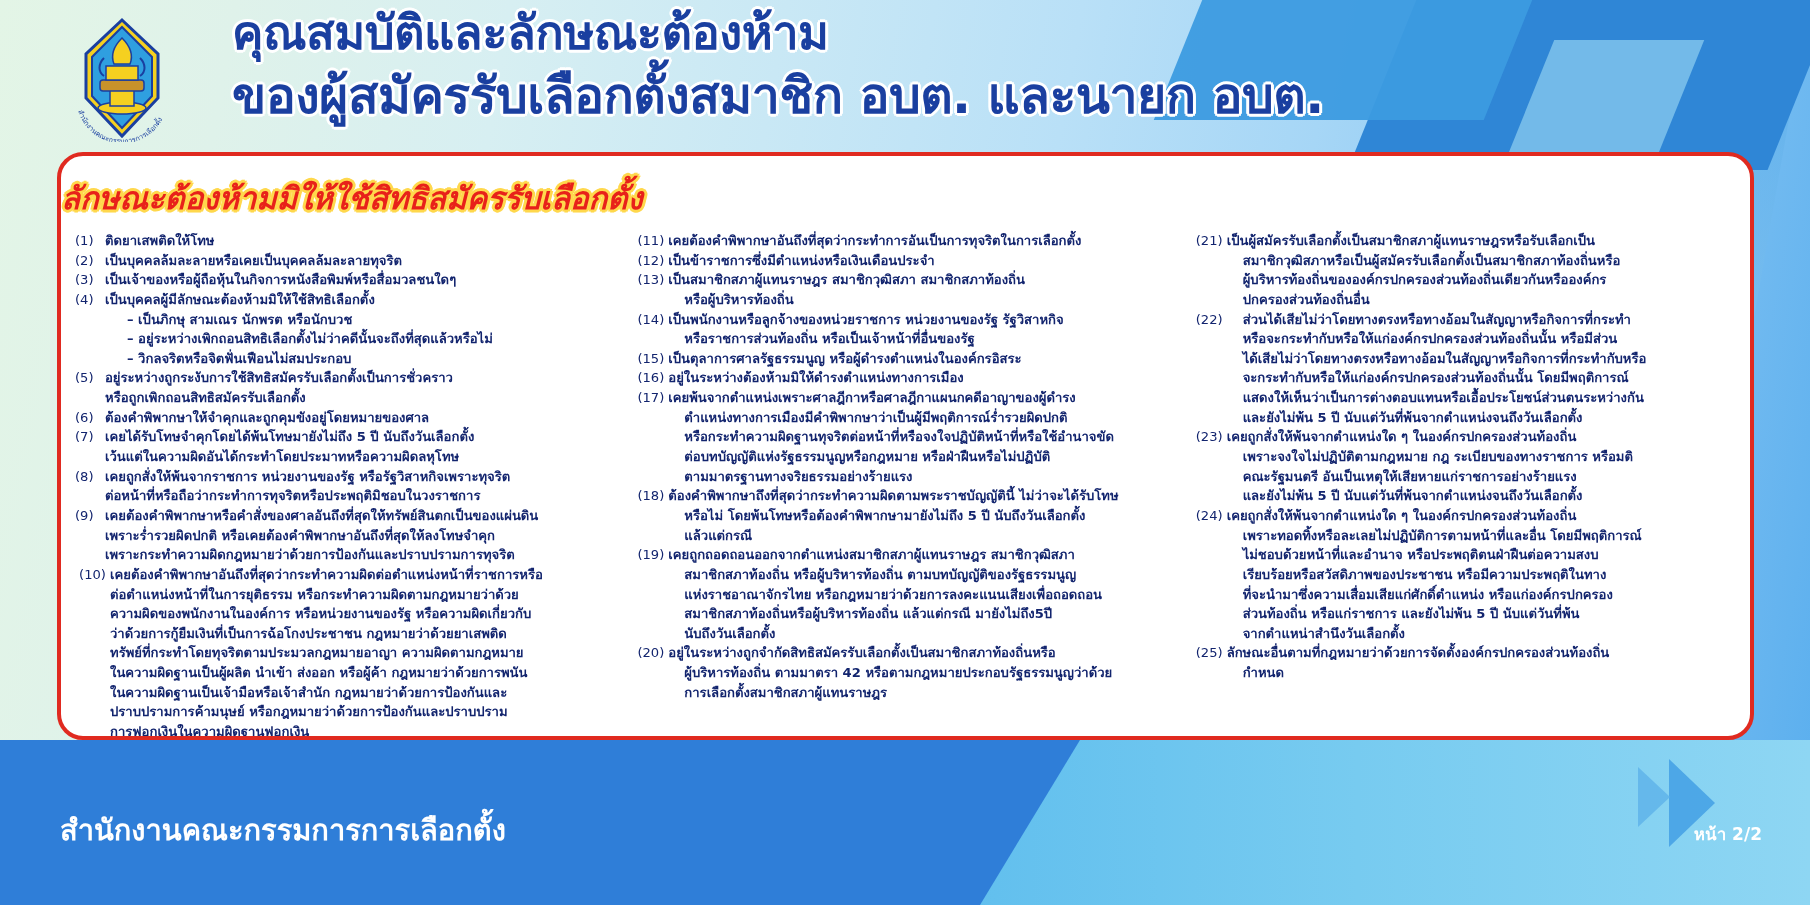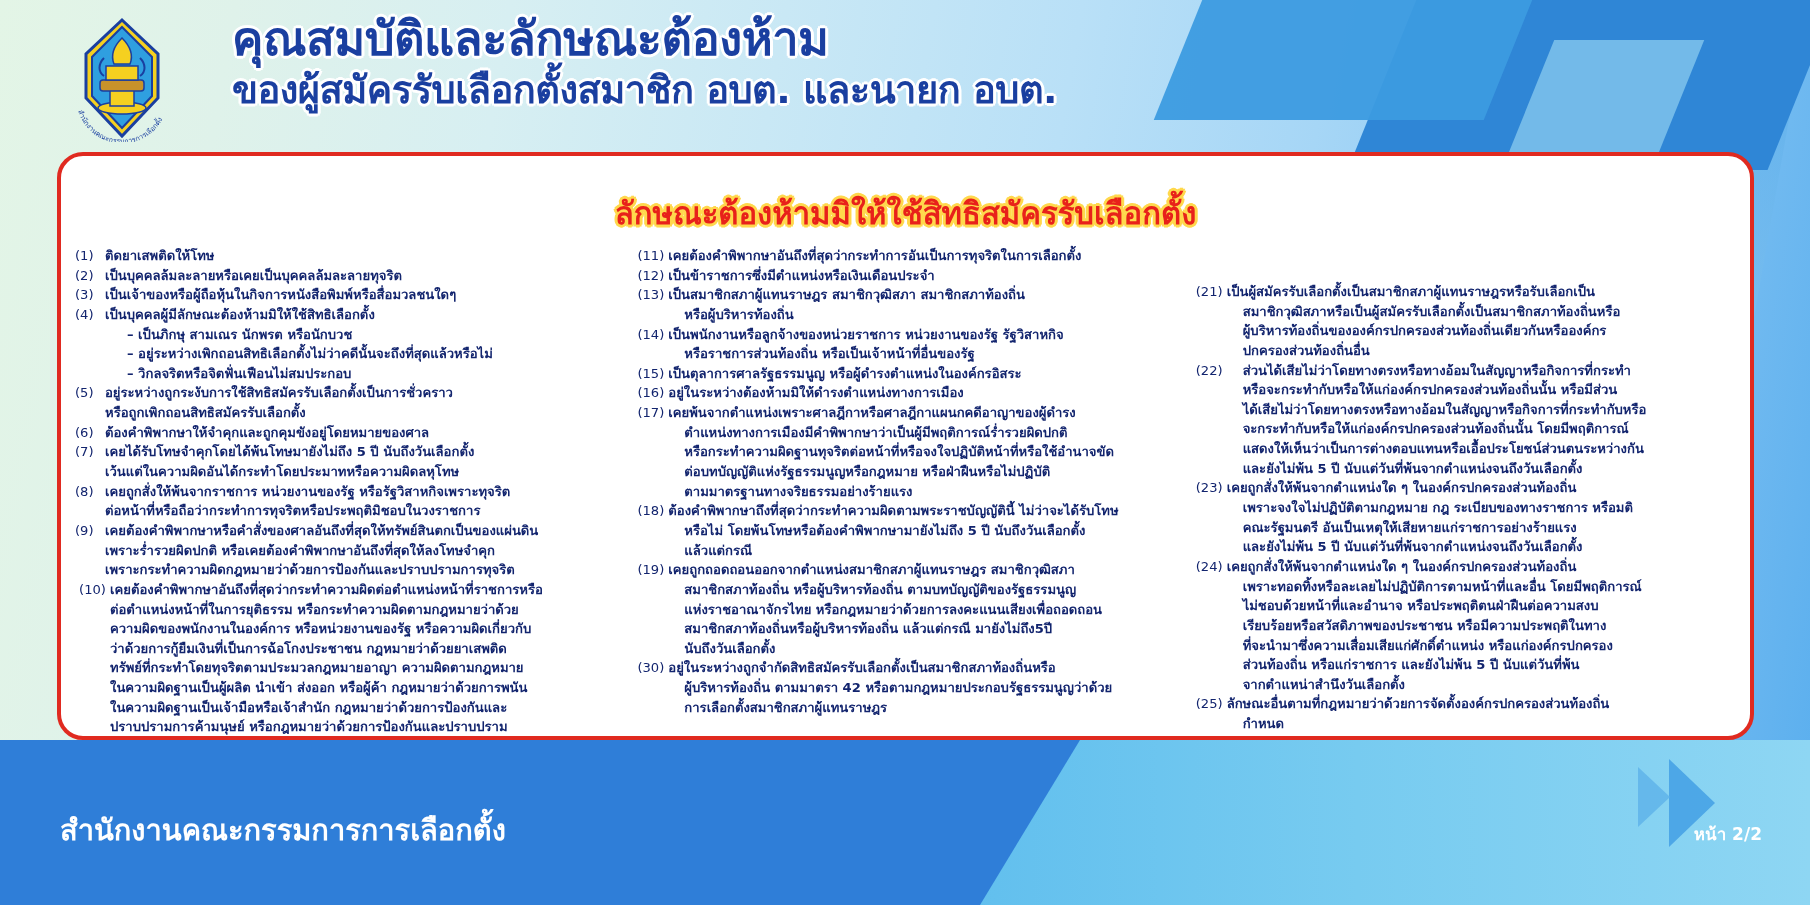--- a/index.html
+++ b/index.html
@@ -53,7 +53,7 @@
     width: 120px; height: 128px;
   }
   .title-wrap {
-    position: absolute; left: 232px; top: 14px;
+    position: absolute; left: 232px; top: 8px;
     width: 1180px;
   }
   .title-line1, .title-line2 {

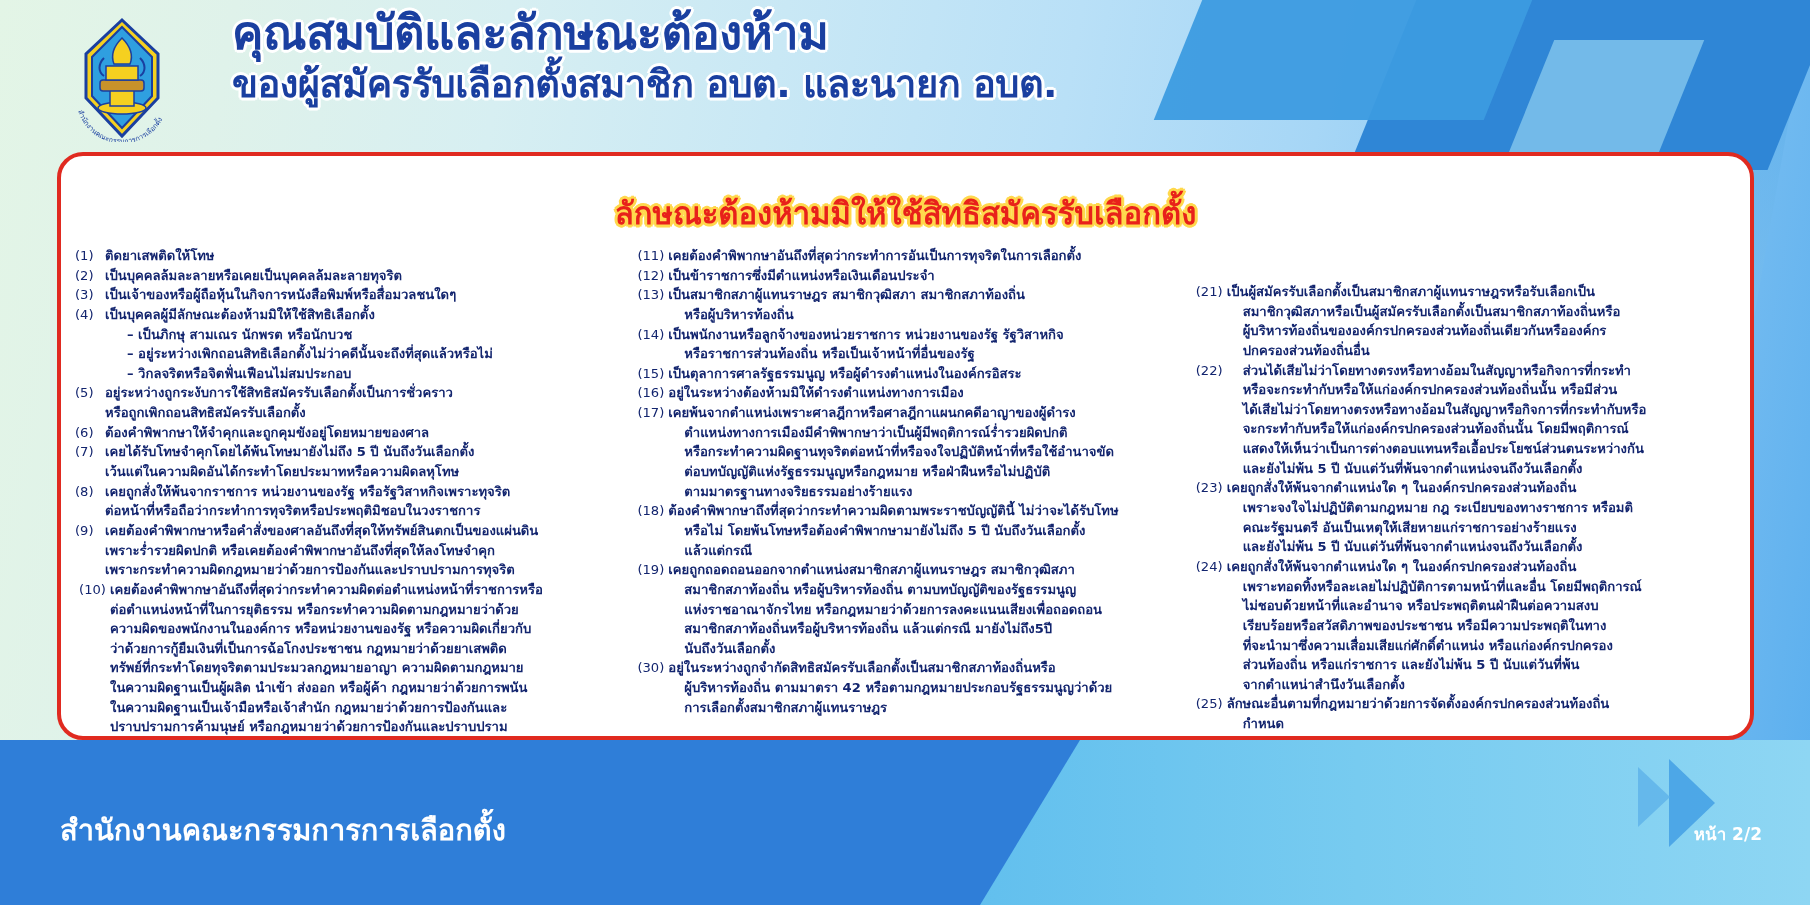--- a/index.html
+++ b/index.html
@@ -67,7 +67,7 @@
       -3px 0 #fff, 3px 0 #fff, 0 -3px #fff, 0 3px #fff;
   }
   .title-line1 { font-size: 47px; }
-  .title-line2 { font-size: 38px; margin-top: 6px; }
+  .title-line2 { font-size: 50px; margin-top: 12px; }
 
   
   .card {

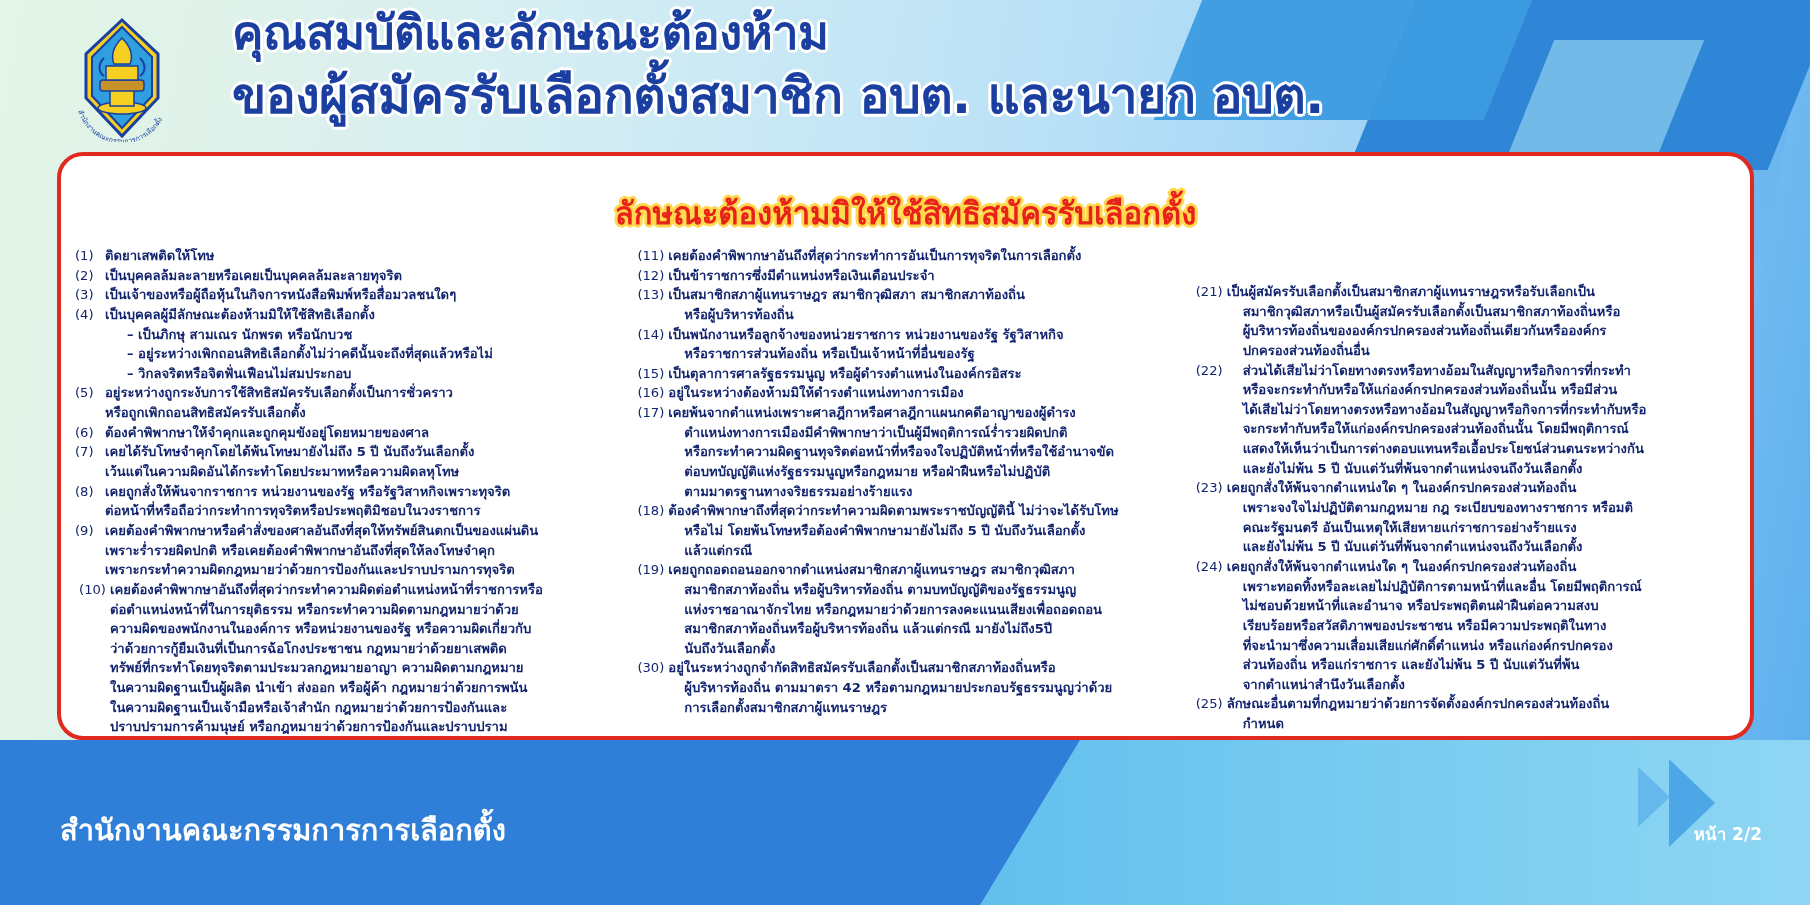--- a/index.html
+++ b/index.html
@@ -80,8 +80,8 @@
     overflow: hidden;
   }
   .card-title {
-    text-align: center;
-    margin-top: 32px;
+    text-align: left;
+    margin-top: 17px;
     font-size: 31px;
     font-weight: 700;
     color: #e8211a;
@@ -90,6 +90,7 @@
       -2px 0 #ffd84d, 2px 0 #ffd84d, 0 -2px #ffd84d, 0 2px #ffd84d,
       -2px -2px #ffd84d, 2px -2px #ffd84d, -2px 2px #ffd84d, 2px 2px #ffd84d,
       -3px 0 #ffd84d, 3px 0 #ffd84d, 0 -3px #ffd84d, 0 3px #ffd84d;
+    font-style: italic;
   }
   .columns {
     display: flex;

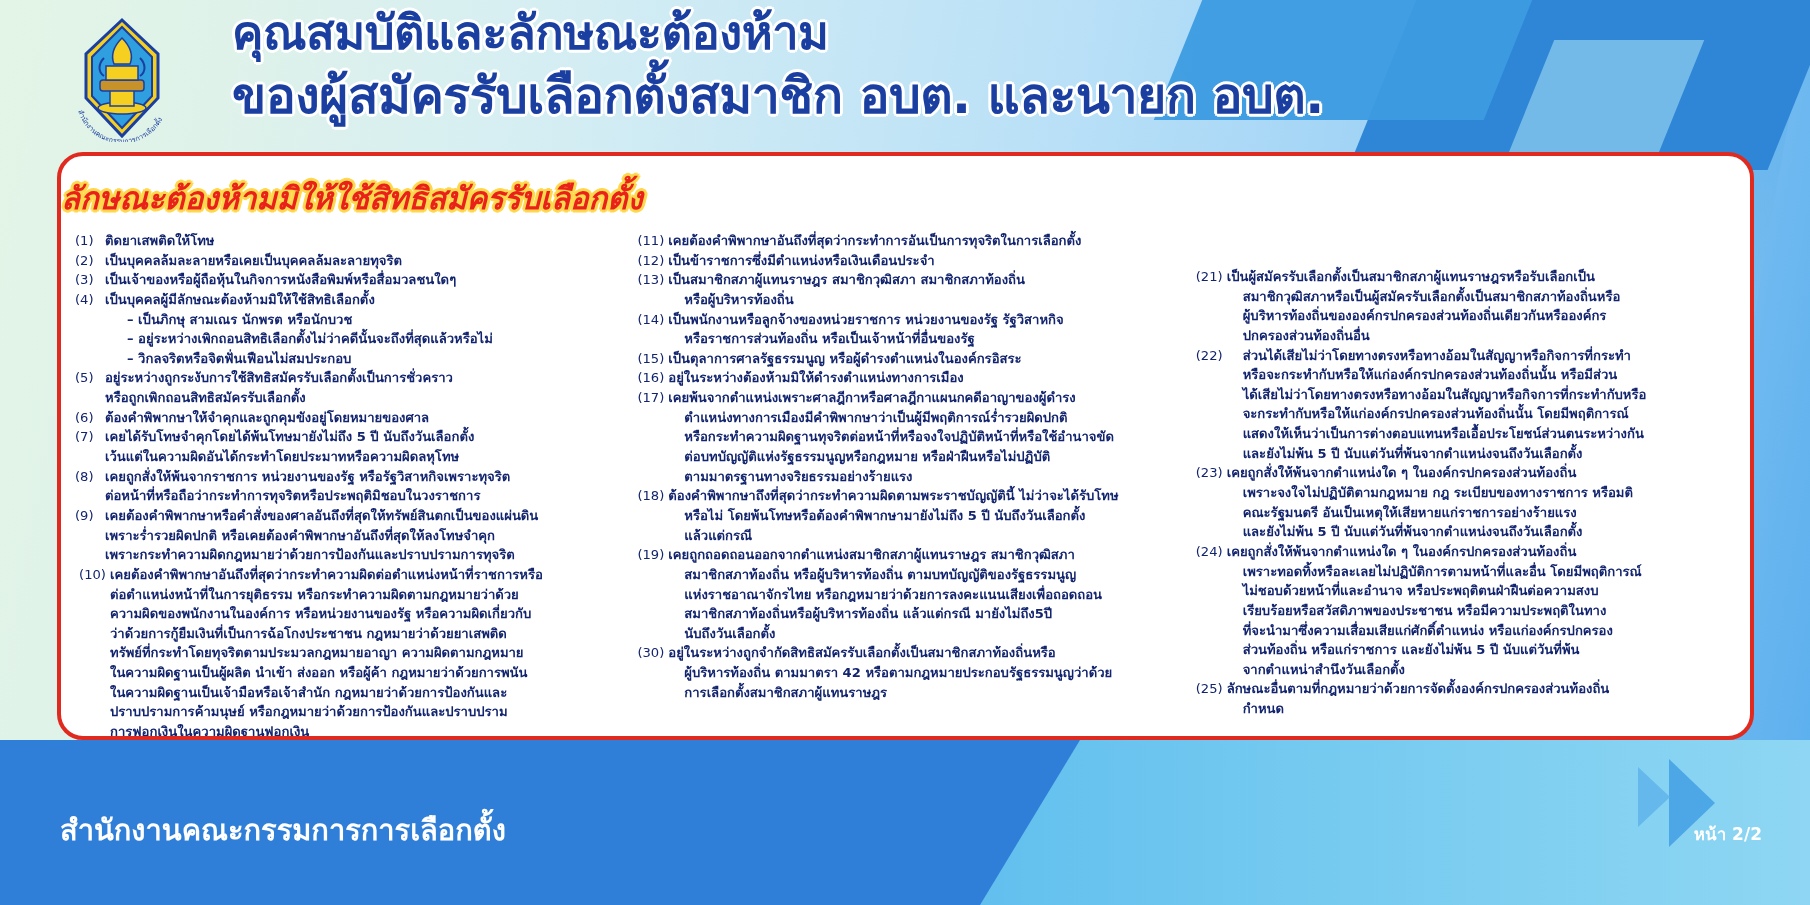--- a/index.html
+++ b/index.html
@@ -104,7 +104,7 @@
   }
   .col-1 { width: 33%; }
   .col-2 { width: 33%; }
-  .col-3 { width: 34%; margin-top: 36px; }
+  .col-3 { width: 34%; }
 
   .item {
     display: flex;

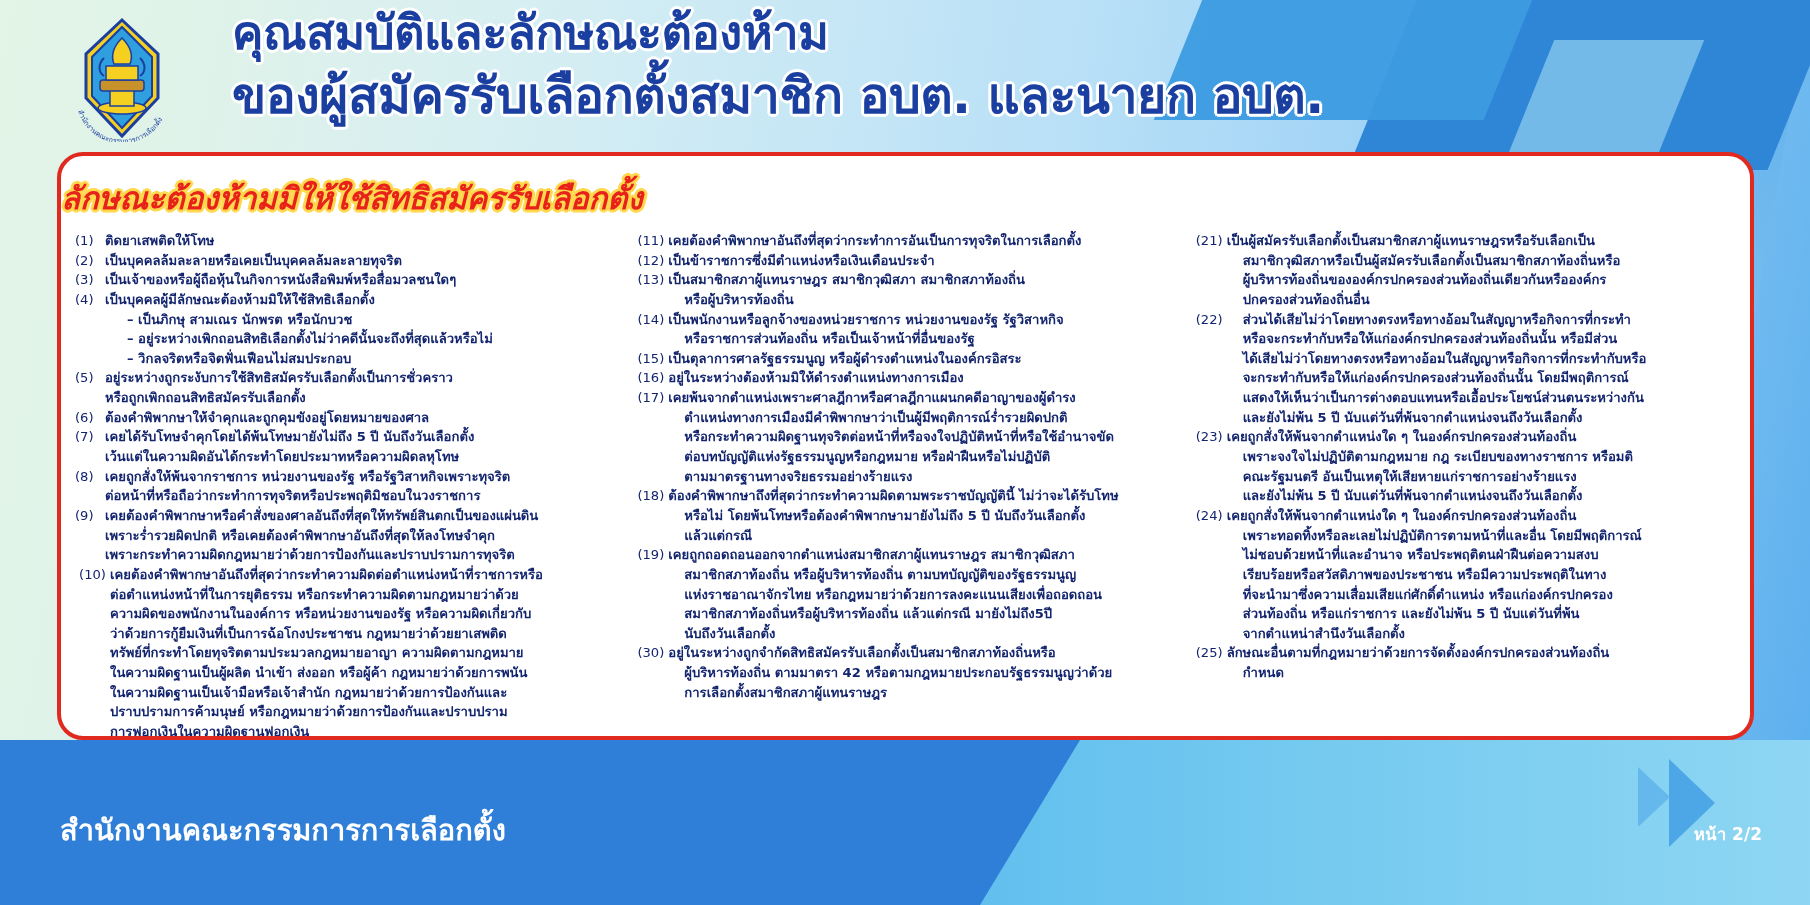--- a/index.html
+++ b/index.html
@@ -360,7 +360,7 @@
             </div>
           </div>
           <div class="item">
-            <div class="num wide">(30)</div>
+            <div class="num wide">(20)</div>
             <div class="body">
               <span class="ln">อยู่ในระหว่างถูกจำกัดสิทธิสมัครรับเลือกตั้งเป็นสมาชิกสภาท้องถิ่นหรือ</span>
               <span class="ln ind">ผู้บริหารท้องถิ่น ตามมาตรา 42 หรือตามกฎหมายประกอบรัฐธรรมนูญว่าด้วย</span>

